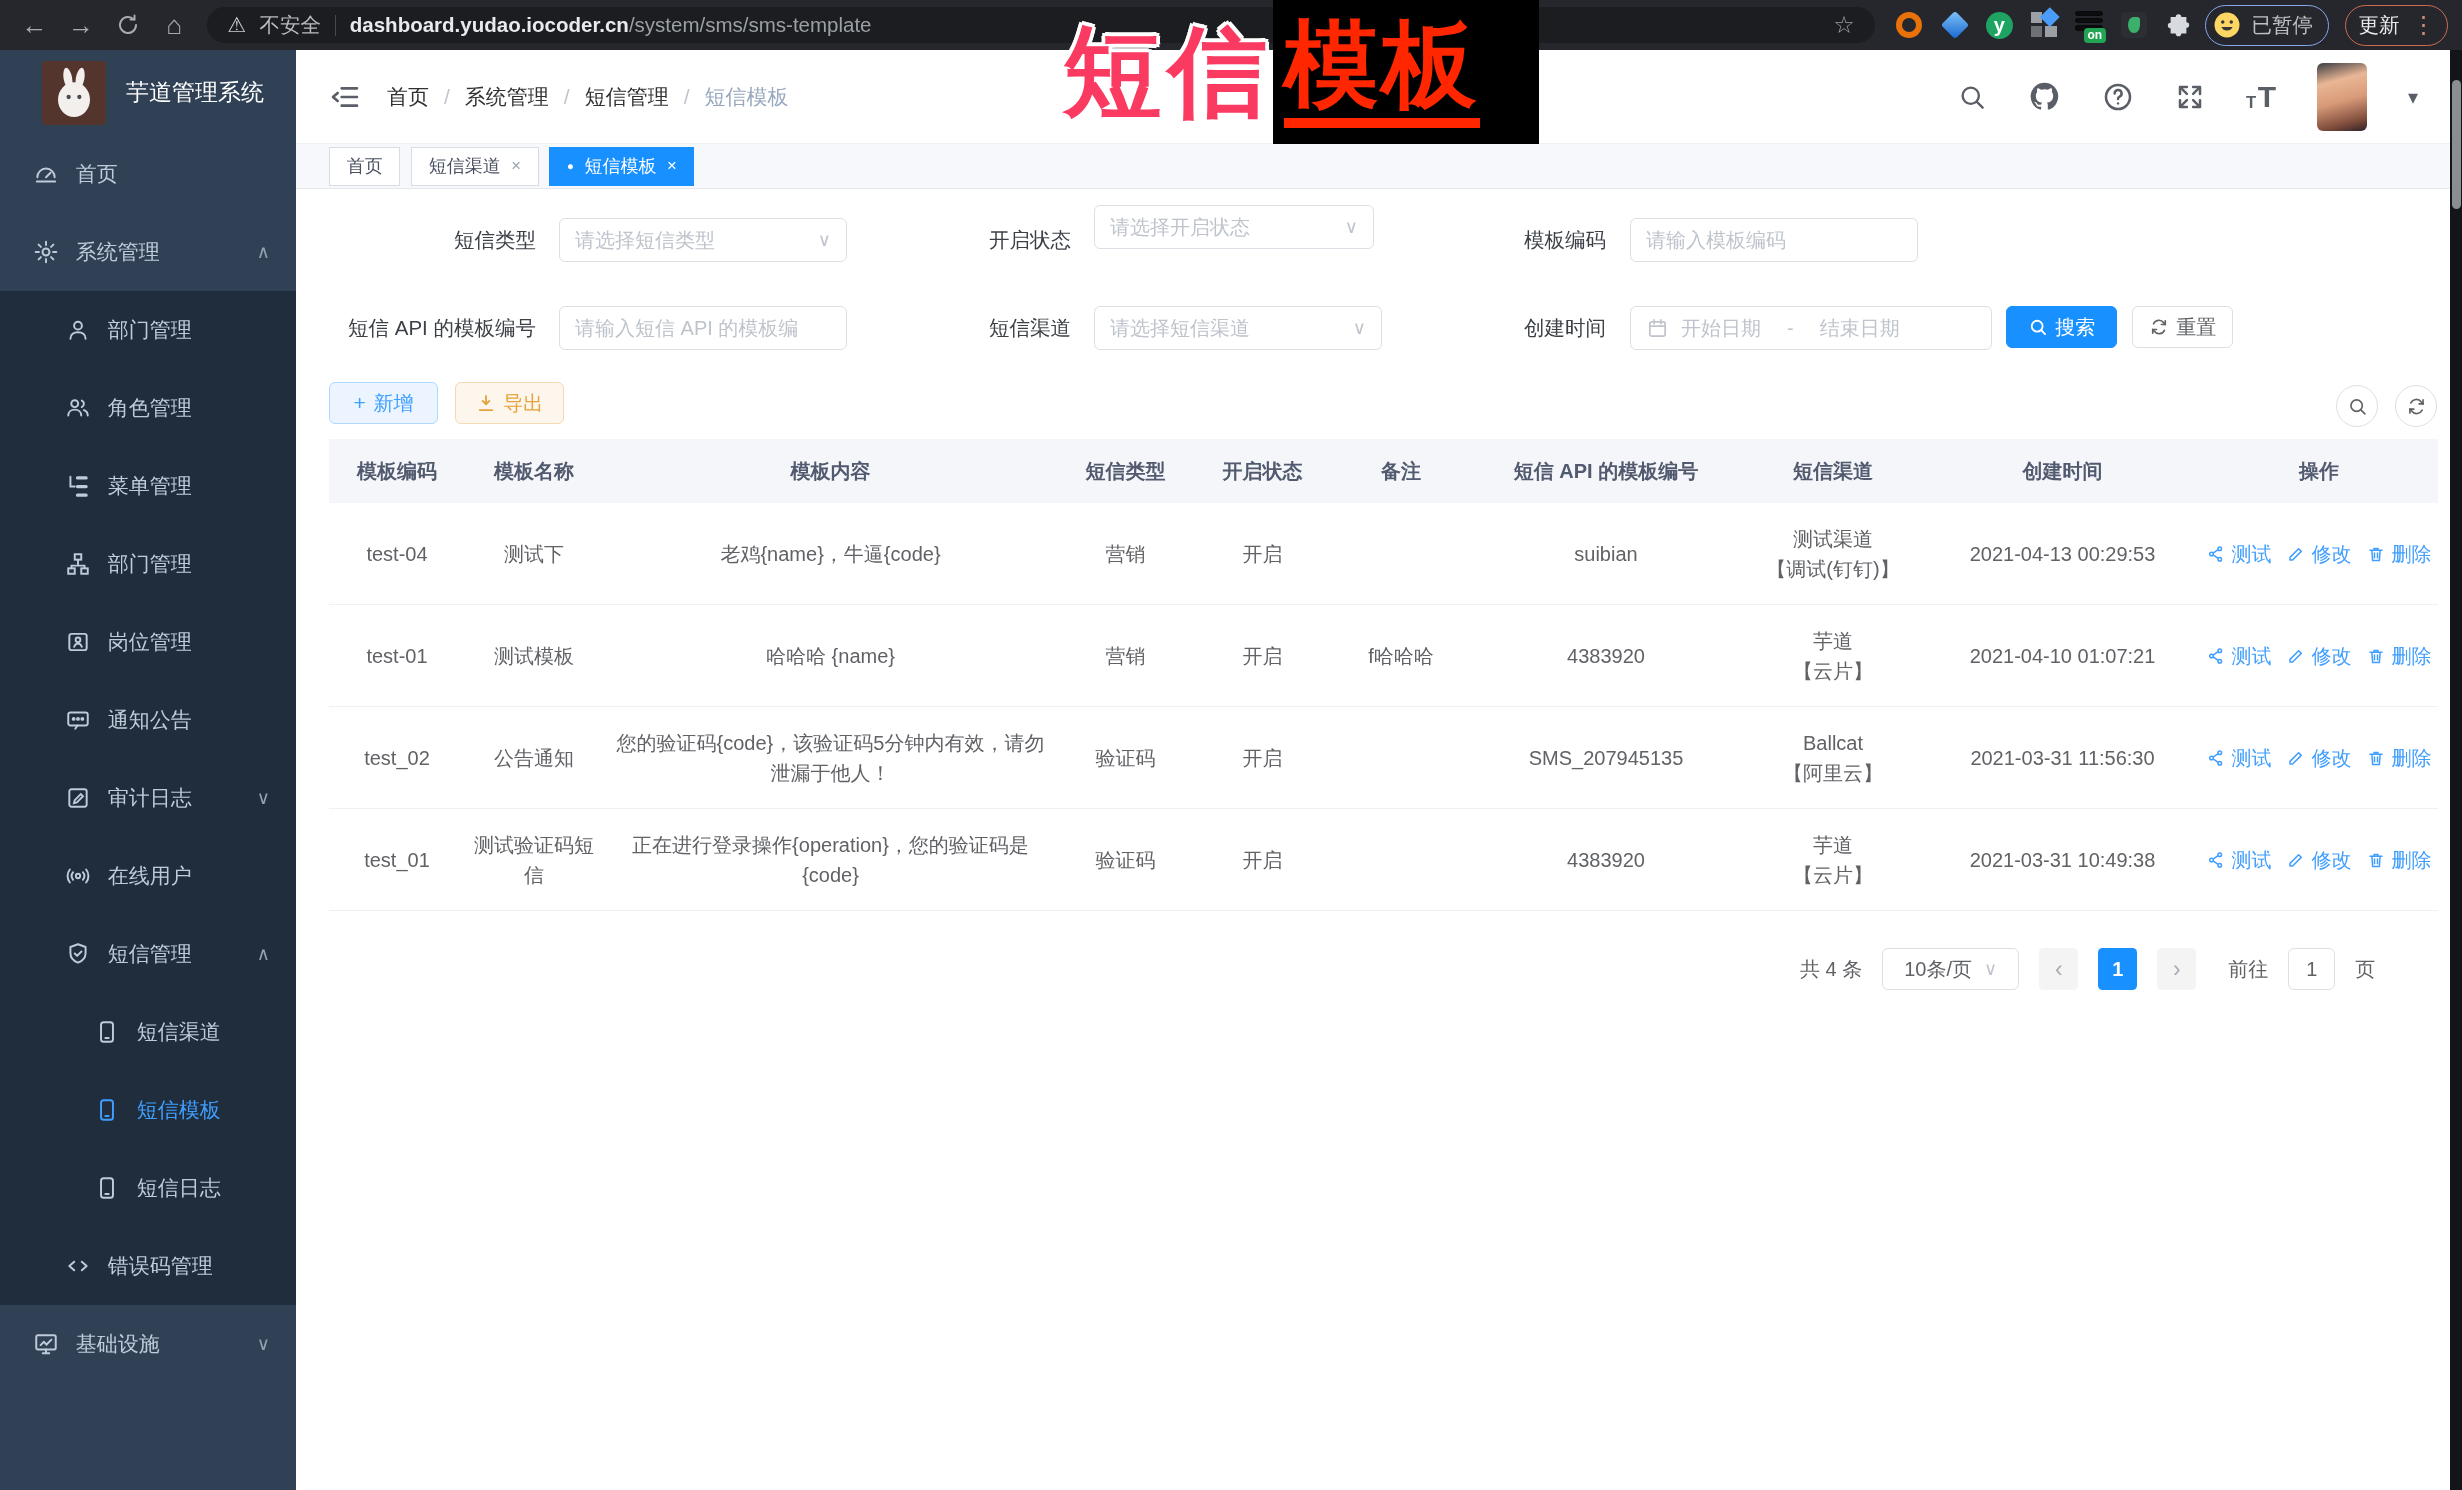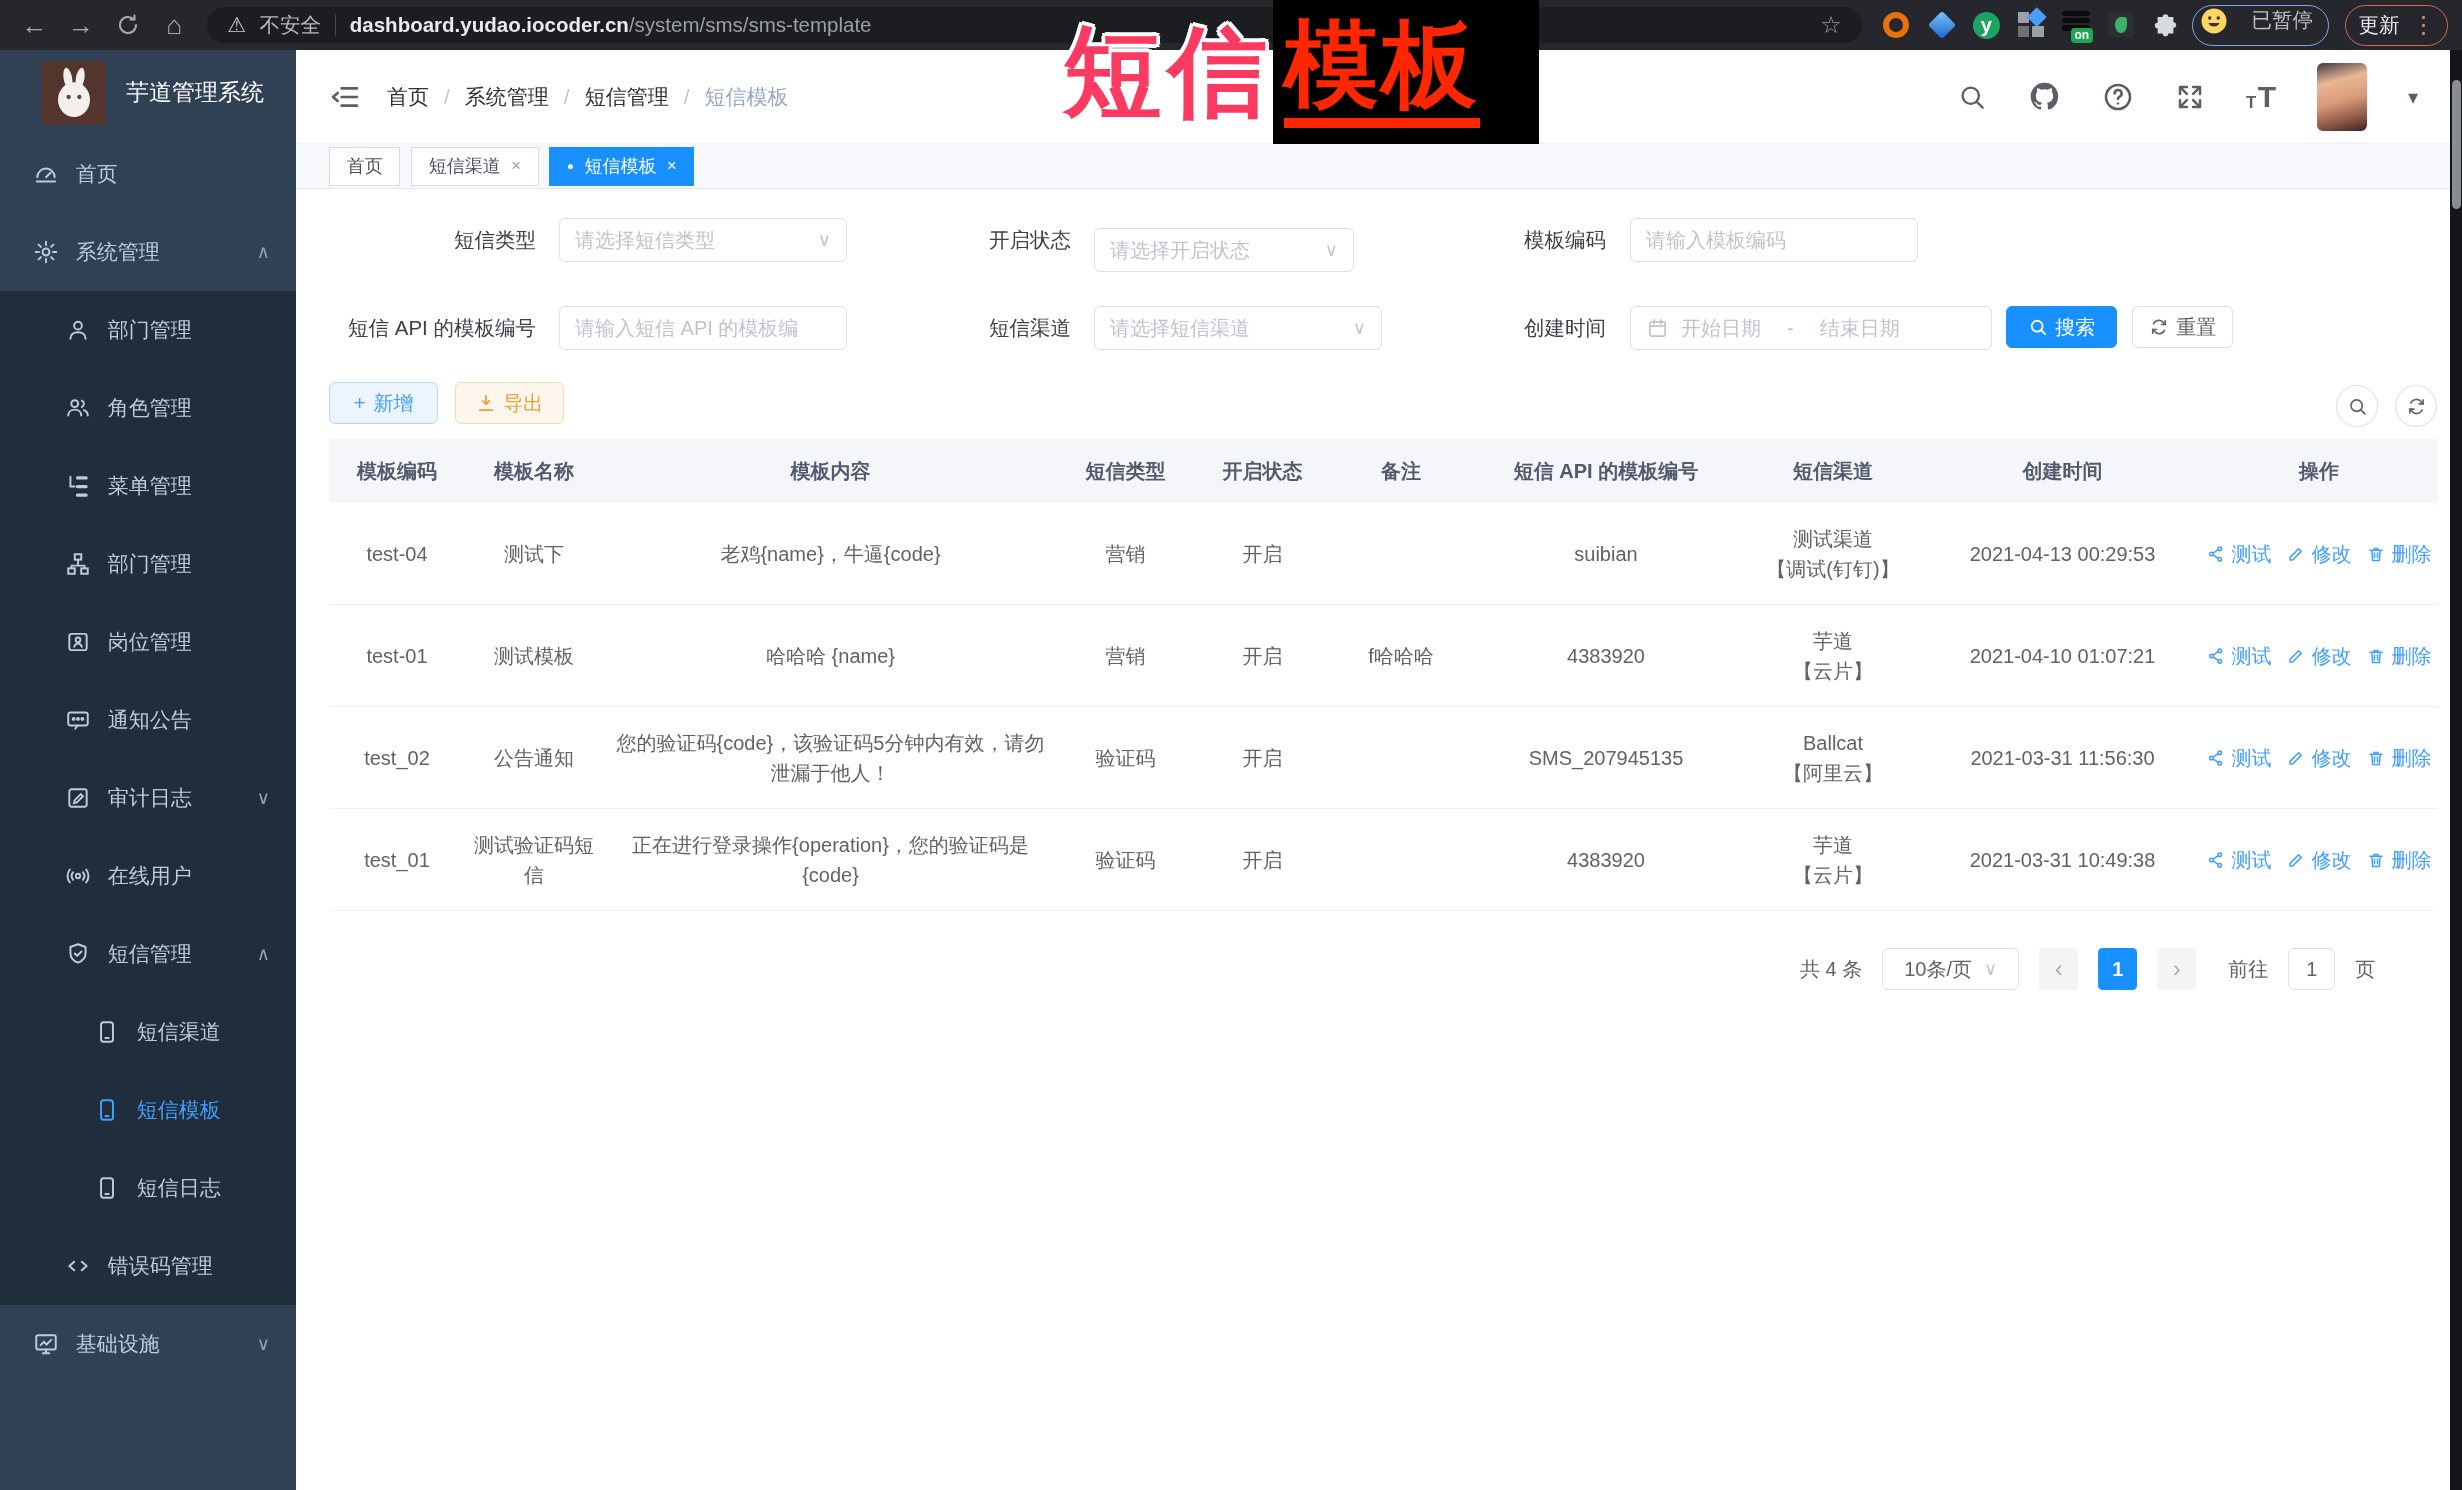--- a/index.html
+++ b/index.html
@@ -40,7 +40,7 @@
   .leaf-ext { width: 26px; height: 26px; background: #2b2f33; border-radius: 4.5px; position: relative; }
   .leaf-ext i { position: absolute; left: 6.8px; top: 4.5px; width: 12px; height: 16.7px; background: #3bb06a; border-radius: 50% 3px 50% 50%; }
   .puzzle { color: #d7dade; }
-  .profile-chip { display: flex; gap: 22px; height: 41px; border: 1.5px solid #84a8ee; border-radius: 21px;
+  .profile-chip { display: flex; align-items: center; gap: 9px; height: 41px; border: 1.5px solid #84a8ee; border-radius: 21px;
                   padding: 0 15px 0 6px; color: #bdc1c6; font-size: 20.5px; }
   .update-pill { display: flex; align-items: center; gap: 12px; height: 41px; border: 1.5px solid #cf6b52; border-radius: 21px;
                  padding: 0 12px; color: #e8eaed; font-size: 20.5px; margin-left: 12px; }

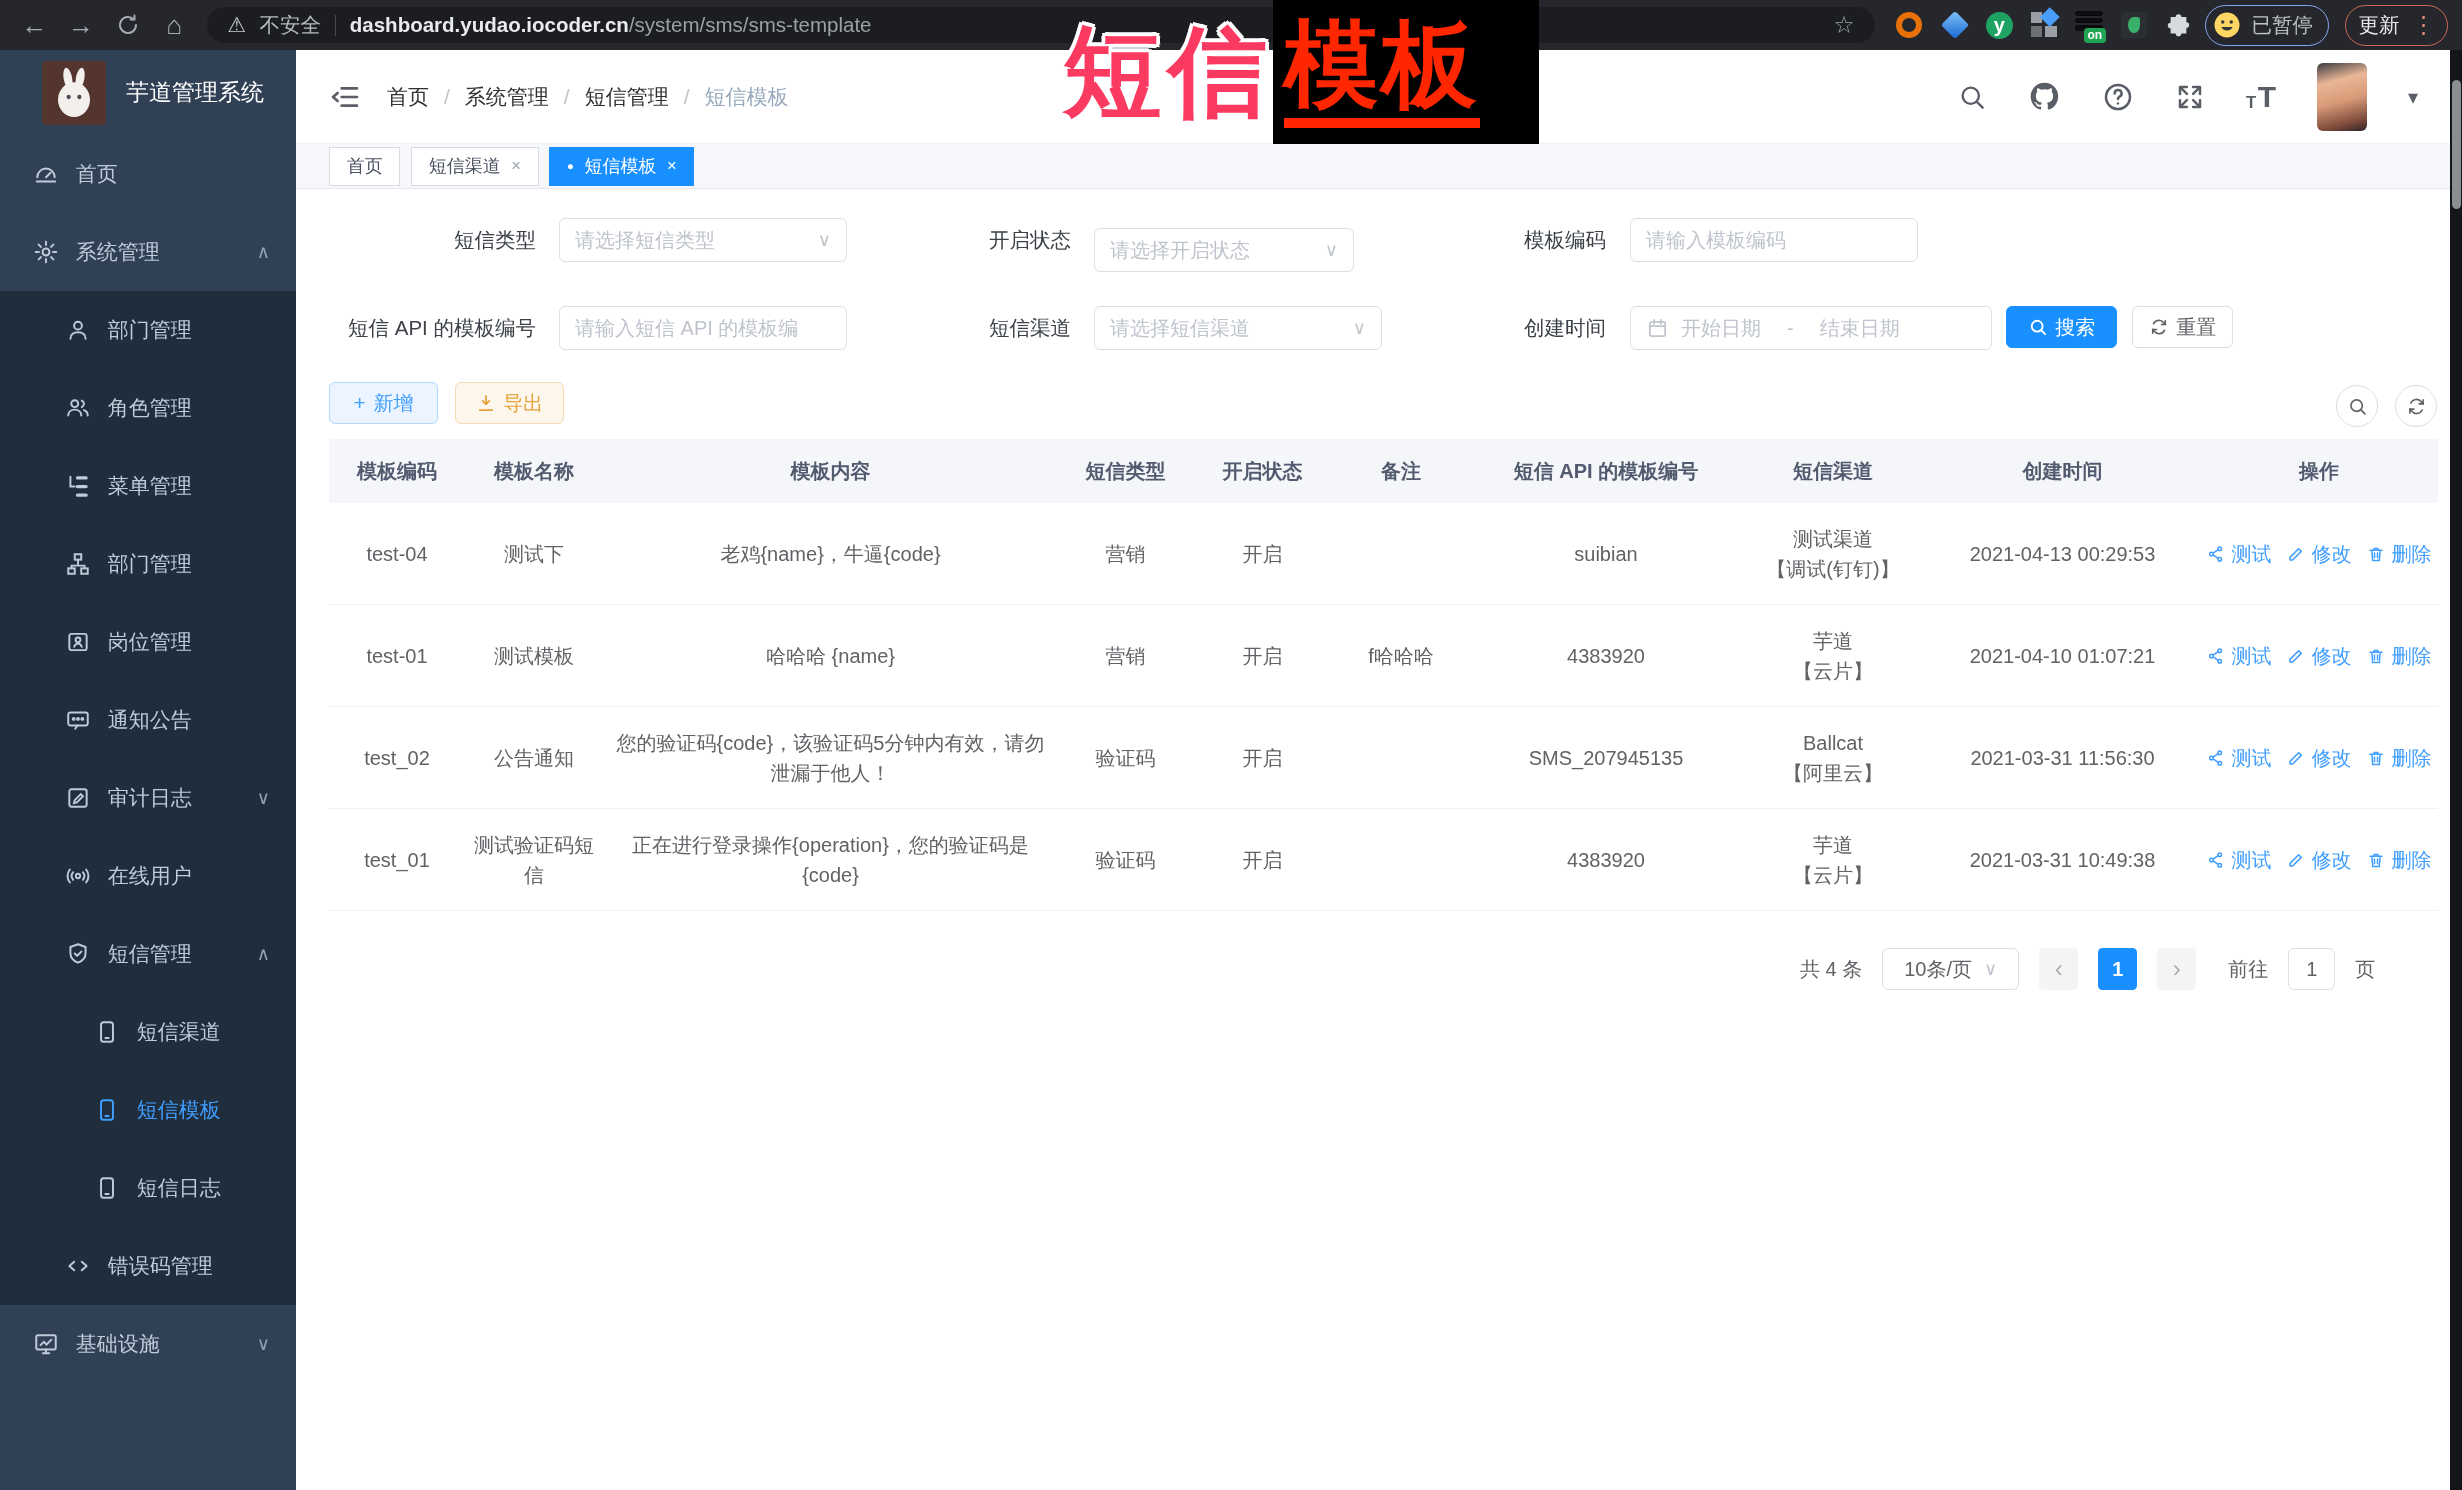--- a/index.html
+++ b/index.html
@@ -420,7 +420,7 @@
         <span class="sel-arrow">∨</span>
       </div>
       <div class="f-label" style="left:606px;top:29px;width:169px">开启状态</div>
-      <div class="f-control" style="left:798px;top:39px;width:260px">
+      <div class="f-control" style="left:798px;top:16px;width:280px">
         <span>请选择开启状态</span>
         <span class="sel-arrow">∨</span>
       </div>

